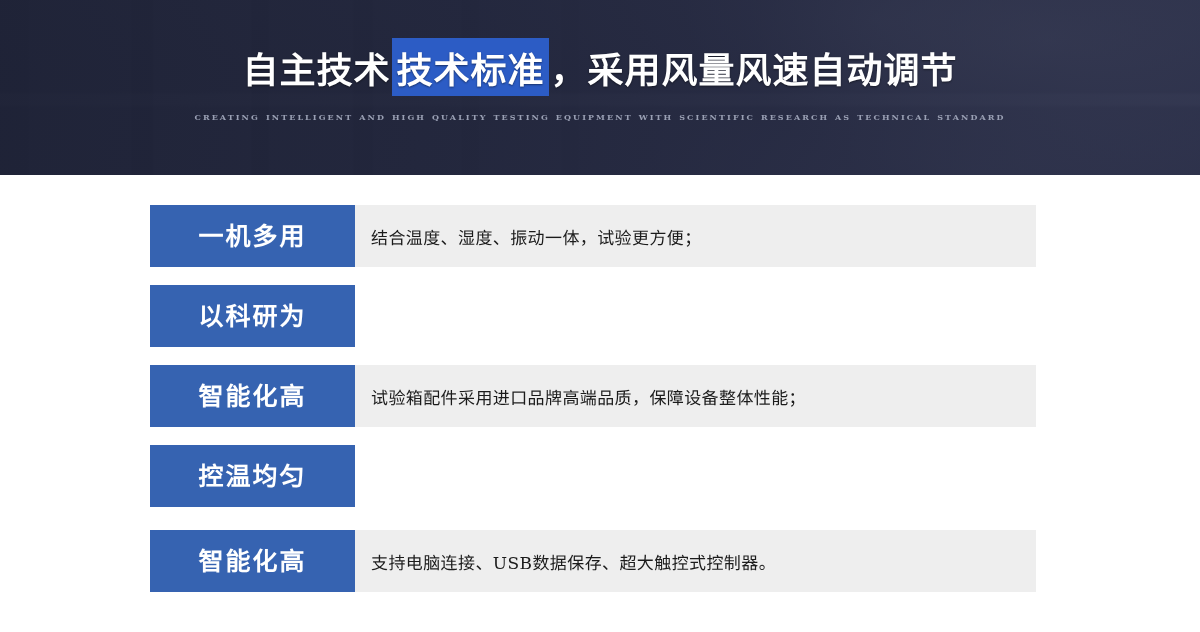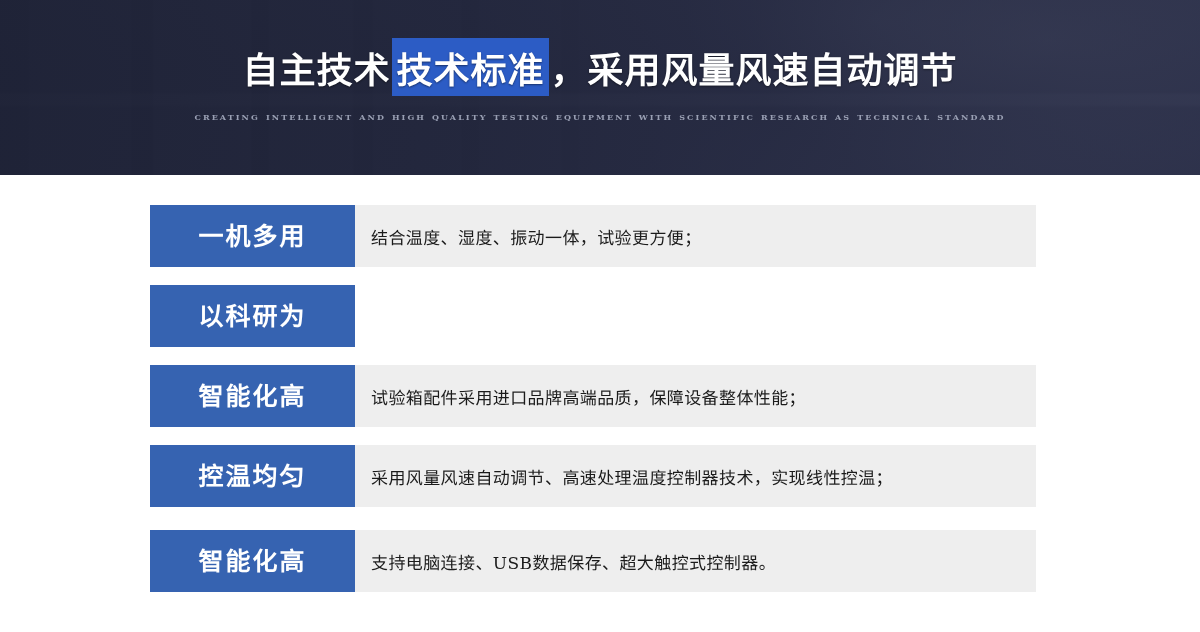--- a/index.html
+++ b/index.html
@@ -174,7 +174,6 @@
 
   <div class="feature-row">
     <div class="feature-tag">控温均匀</div>
-    <div class="feature-desc">采用风量风速自动调节、高速处理温度控制器技术，实现线性控温；</div>
   </div>
 
   <div class="feature-row">

